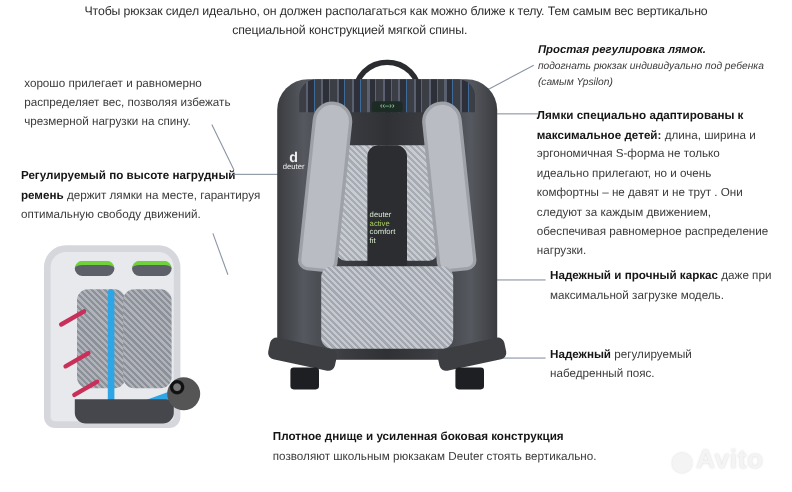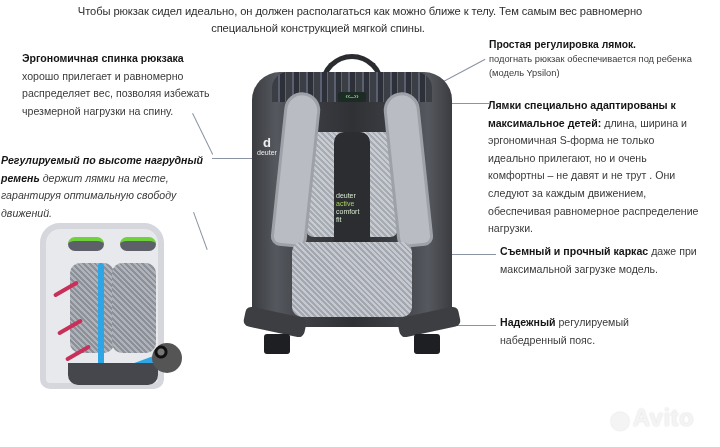--- a/index.html
+++ b/index.html
@@ -114,7 +114,7 @@
 <body>
 
 <div class="intro">
-  <span style="display:block">Чтобы рюкзак сидел идеально, он должен располагаться как можно ближе к телу. Тем самым вес равномерно</span>
+  <span style="display:block">Чтобы рюкзак сидел идеально, он должен располагаться как можно ближе к телу. Тем самым вес вертикально</span>
   <span class="l3">специальной конструкцией мягкой спины.</span>
 </div>
 

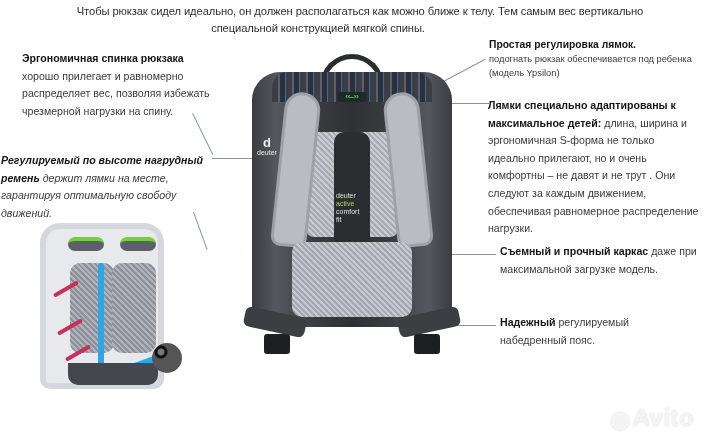--- a/index.html
+++ b/index.html
@@ -12,7 +12,7 @@
     .intro .l3 { display: block; padding-right: 84px; }
     .annot { position: absolute; font-size: 10.6px; line-height: 17.6px; color: #3a3a3a; }
     .annot b { color: #151515; font-weight: bold; }
-    .annot.small { font-size: 9.3px; line-height: 14px; }
+    .annot.small { font-size: 9.3px; line-height: 14px; font-style: italic; }
     .annot.small b { font-size: 10.3px; }
     .line { position: absolute; background: #8a94a4; height: 1px; transform-origin: 0 0; }
 

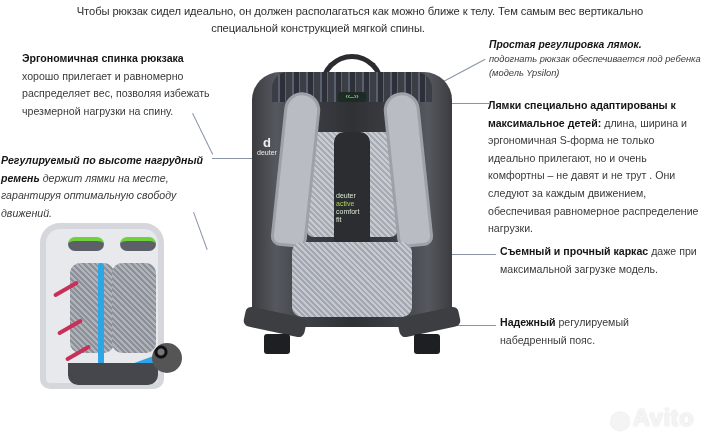--- a/index.html
+++ b/index.html
@@ -119,7 +119,7 @@
 </div>
 
 <div class="annot" style="left:22px; top:50px; width:205px;">
-  <b>Эргономичная спинка рюкзака</b><br>
+  <br>
   <span>хорошо прилегает и равномерно распределяет вес, позволяя избежать чрезмерной нагрузки на спину.</span>
 </div>
 

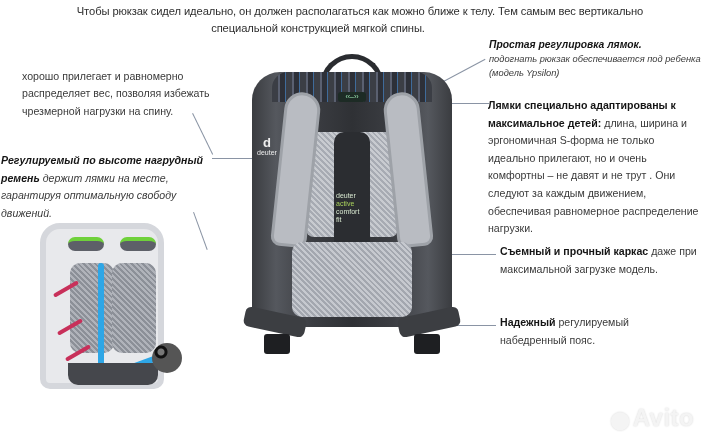--- a/index.html
+++ b/index.html
@@ -130,7 +130,7 @@
 
 <div class="annot small" style="left:489px; top:38px; width:220px;">
   <b>Простая регулировка лямок</b><b>.</b><br>
-  <span>подогнать рюкзак обеспечивается под ребенка (модель Ypsilon)</span>
+  <span>подогнать рюкзак индивидуально под ребенка (самым Ypsilon)</span>
 </div>
 
 <div class="annot" style="left:488px; top:97px; width:215px;">

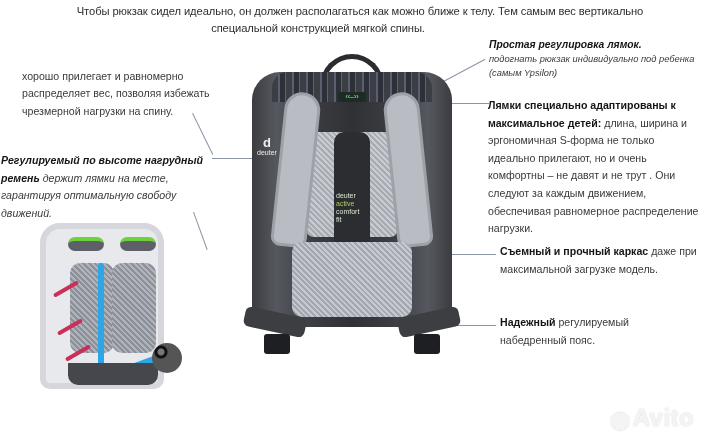--- a/index.html
+++ b/index.html
@@ -123,7 +123,7 @@
   <span>хорошо прилегает и равномерно распределяет вес, позволяя избежать чрезмерной нагрузки на спину.</span>
 </div>
 
-<div class="annot" style="left:1px; top:152px; width:220px;font-style:italic;">
+<div class="annot" style="left:19px; top:152px; width:220px;">
   <b>Регулируемый по высоте нагрудный ремень</b>
   <span>держит лямки на месте, гарантируя оптимальную свободу движений.</span>
 </div>

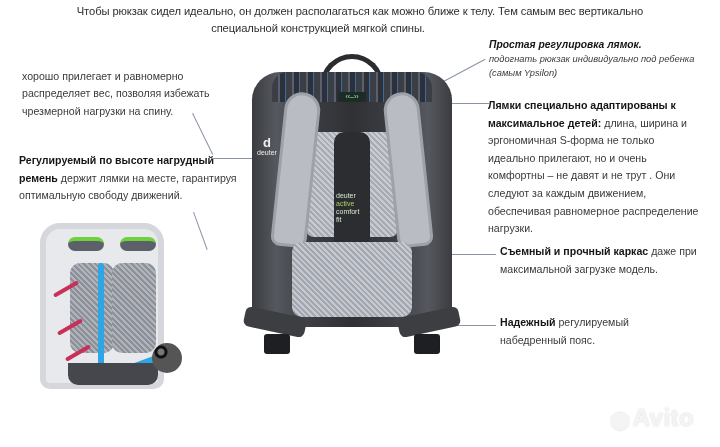--- a/index.html
+++ b/index.html
@@ -139,7 +139,7 @@
 </div>
 
 <div class="annot" style="left:500px; top:243px; width:215px;">
-  <b>Съемный и прочный каркас</b>
+  <b>Надежный и прочный каркас</b>
   <span>даже при максимальной загрузке модель.</span>
 </div>
 

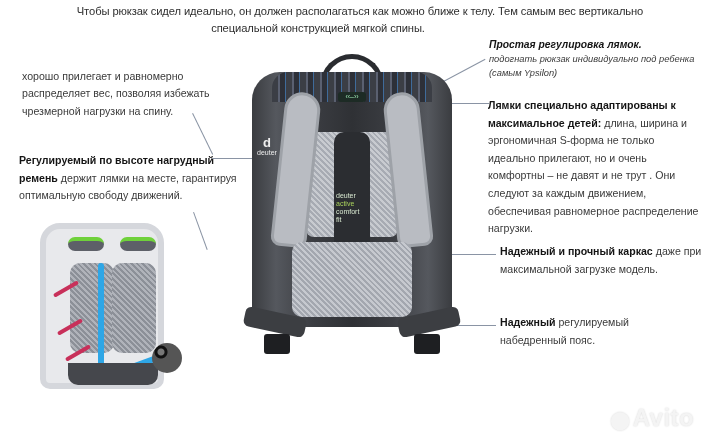--- a/index.html
+++ b/index.html
@@ -149,7 +149,7 @@
 </div>
 
 <div class="annot" style="left:248px; top:389px; width:300px;">
-  <br>
+  <b>Плотное днище и усиленная боковая конструкция</b><br>
 </div>
 
 <div class="line" style="left:193px; top:113px; width:46px; transform: rotate(64deg);"></div>

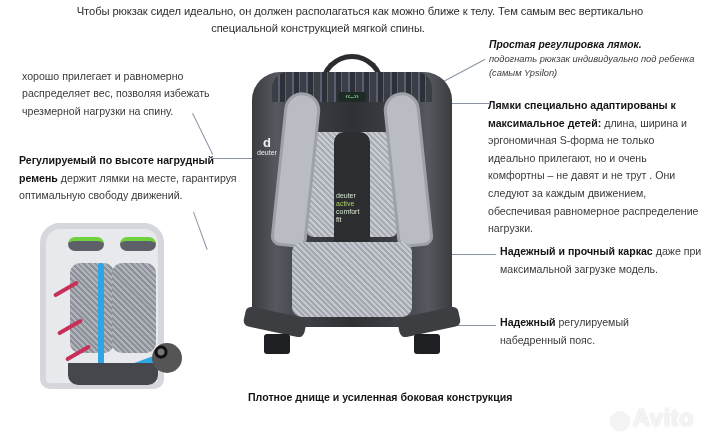--- a/index.html
+++ b/index.html
@@ -150,6 +150,7 @@
 
 <div class="annot" style="left:248px; top:389px; width:300px;">
   <b>Плотное днище и усиленная боковая конструкция</b><br>
+  <span>позволяют школьным рюкзакам Deuter стоять вертикально.</span>
 </div>
 
 <div class="line" style="left:193px; top:113px; width:46px; transform: rotate(64deg);"></div>

